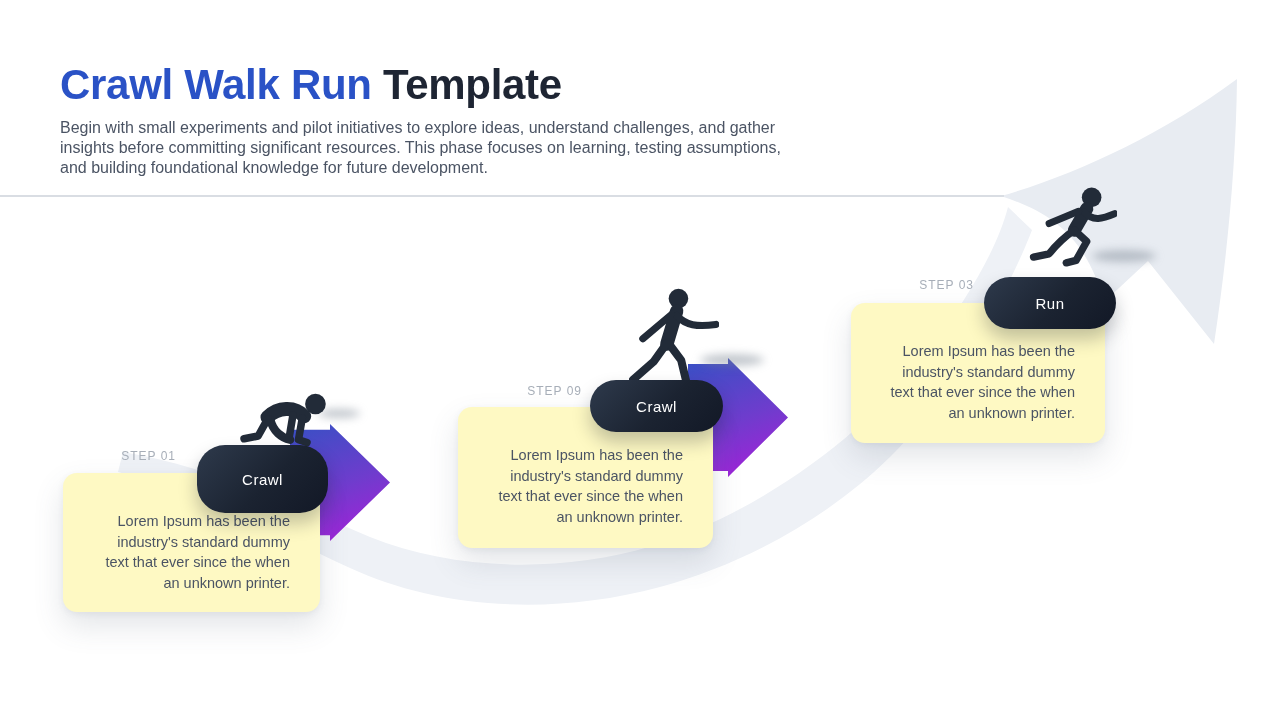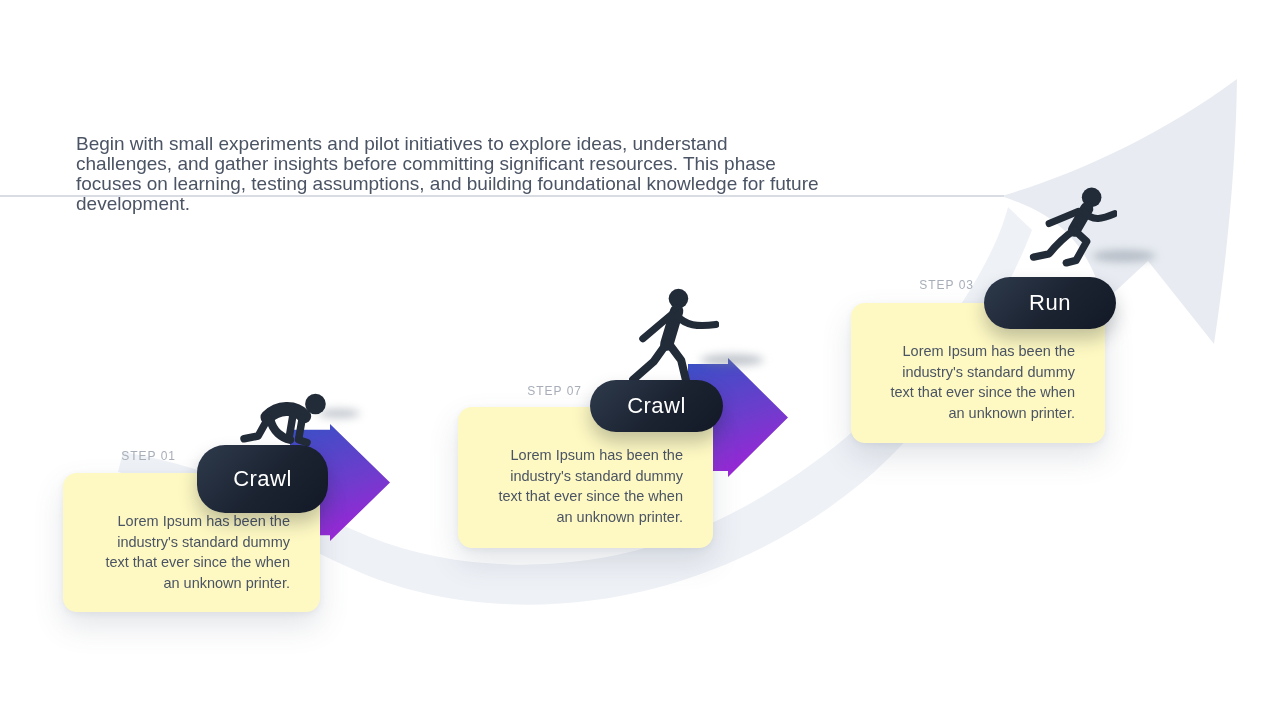--- a/index.html
+++ b/index.html
@@ -98,6 +98,7 @@
          C 1227 258 1236 166 1237 79 Z"></path>
   </svg>
 
+  <h1 class="title"><span class="hl">Crawl Walk Run</span><span class="rest"> Template</span></h1>
   <p class="desc">Begin with small experiments and pilot initiatives to explore ideas, understand challenges, and gather insights before committing significant resources. This phase focuses on learning, testing assumptions, and building foundational knowledge for future development.</p>
   <div class="divider"></div>
 

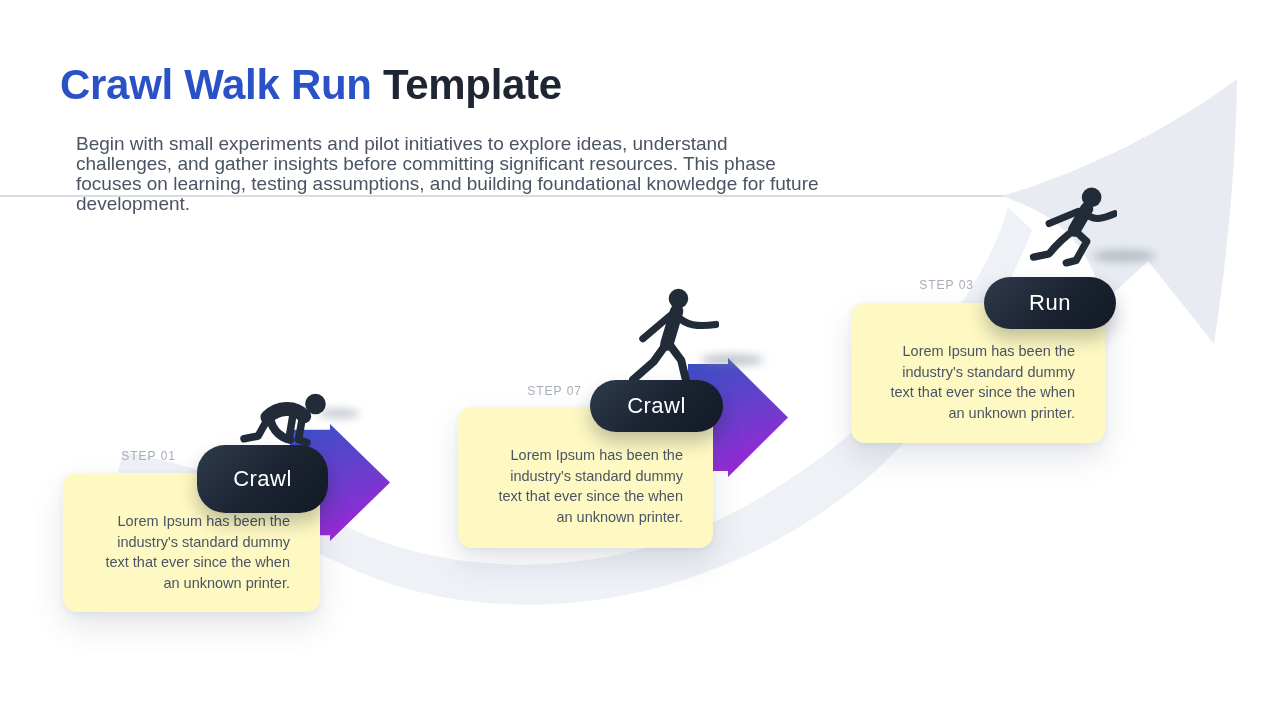--- a/index.html
+++ b/index.html
@@ -16,8 +16,8 @@
   .title .hl{color:var(--title-accent,#2a52c6);}
   .title .rest{color:var(--title-dark,#1e2533);}
   .desc{
-    position:absolute;left:60px;top:118px;width:750px;margin:16px;z-index:5;
-    font-size:19px;line-height:20px;color:var(--body-text,#4b5464);
+    position:absolute;left:60px;top:118px;width:750px;margin:0;z-index:5;
+    font-size:16px;line-height:20px;color:var(--body-text,#4b5464);
   }
   .divider{
     position:absolute;left:0;top:195px;width:1004px;height:2px;

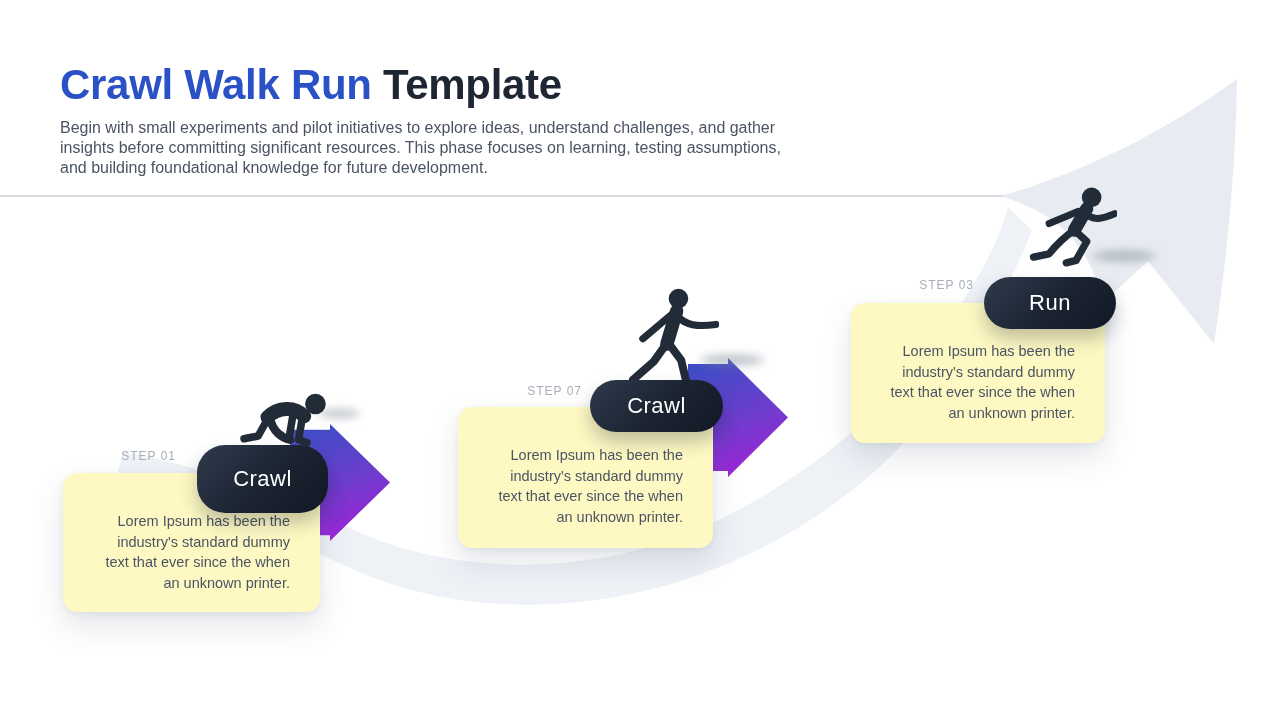--- a/index.html
+++ b/index.html
@@ -30,7 +30,7 @@
   }
   .pill{
     position:absolute;z-index:6;display:flex;align-items:center;justify-content:center;
-    border-radius:28px;color:#ffffff;font-size:22px;font-weight:500;letter-spacing:.5px;
+    border-radius:28px;color:#ffffff;font-size:15px;font-weight:500;letter-spacing:.5px;
     background:linear-gradient(135deg,#2e3a4c 0%,#1b2331 55%,#121826 100%);
     box-shadow:0 10px 18px rgba(15,22,35,.25);
   }

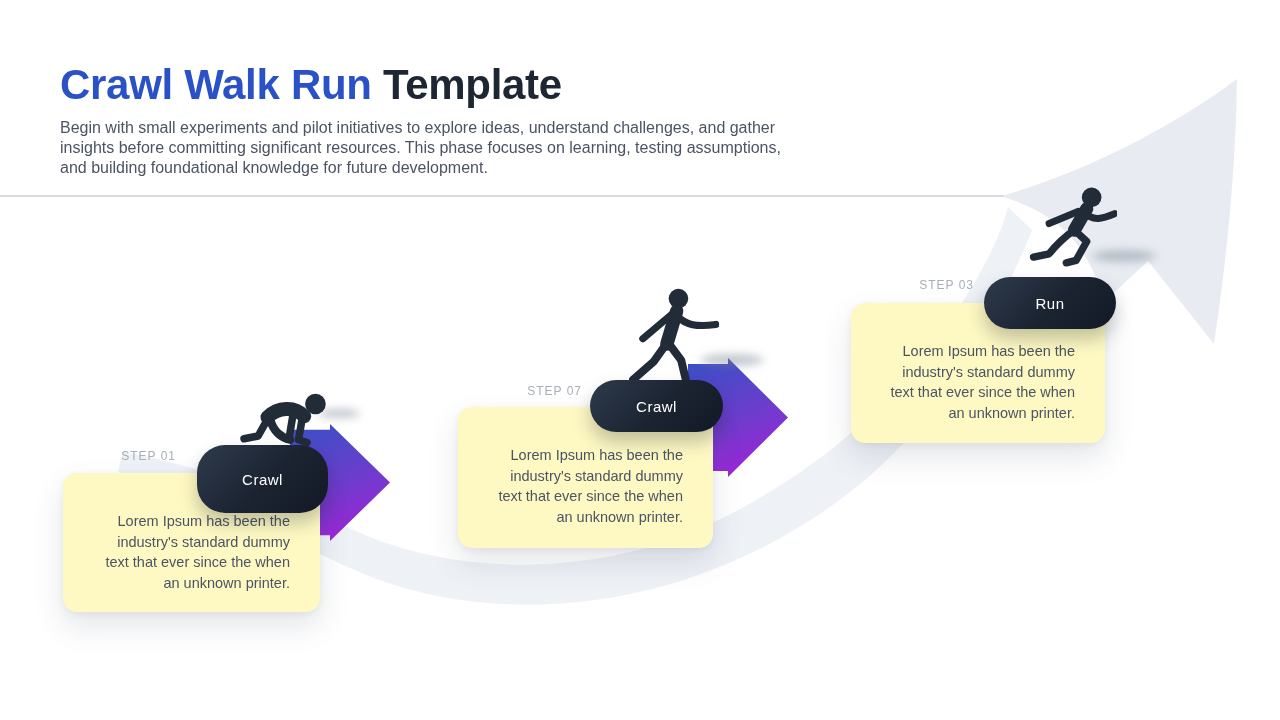--- a/index.html
+++ b/index.html
@@ -140,7 +140,7 @@
         <path d="M42 63 L27 84 L4 104" stroke-width="9"></path>
       </svg>
     </div>
-    <div class="step-label">STEP 07</div>
+    <div class="step-label">STEP 09</div>
     <div class="pill">
         <span>Crawl</span>
       </div>

